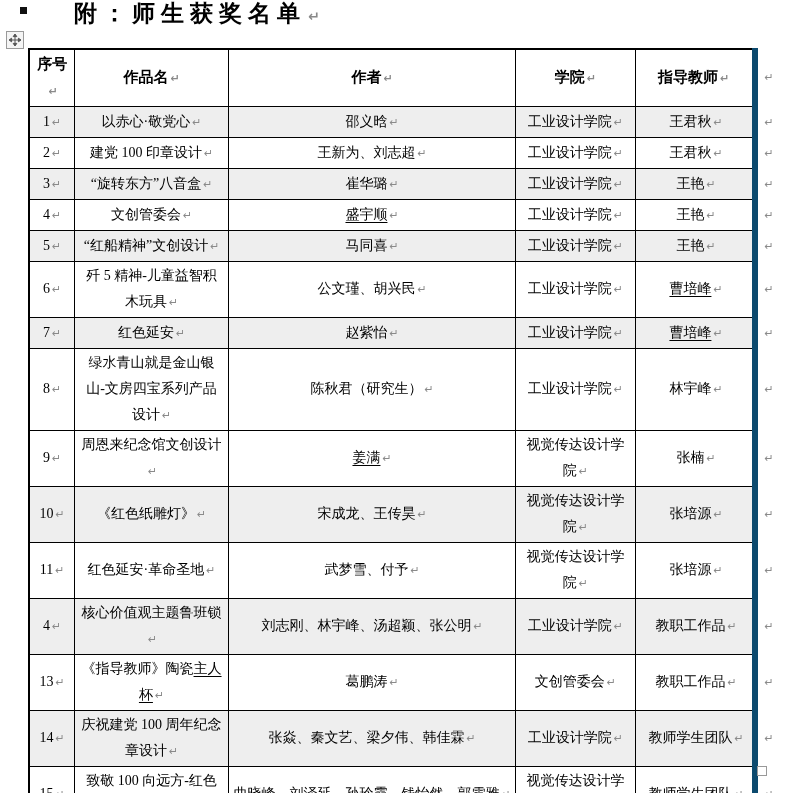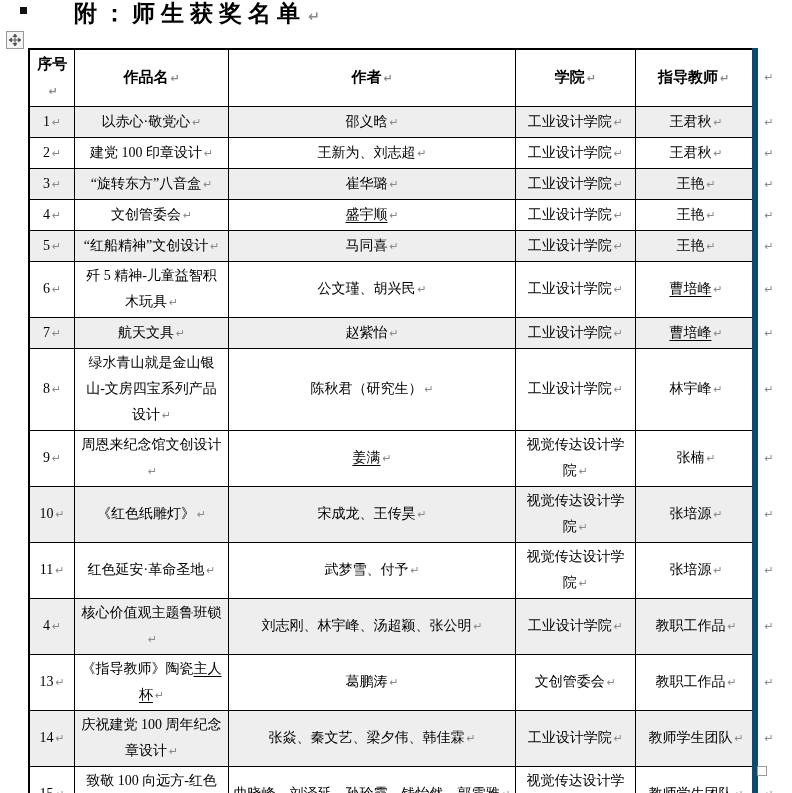--- a/index.html
+++ b/index.html
@@ -147,7 +147,7 @@
         </tr>
         <tr class="shaded">
           <td class="real c0"><span>7</span><span class="para">↵</span></td>
-          <td class="real c1"><span>航天文具</span><span class="para">↵</span></td>
+          <td class="real c1"><span>红色延安</span><span class="para">↵</span></td>
           <td class="real c2"><span>赵紫怡</span><span class="para">↵</span></td>
           <td class="real c3"><span>工业设计学院</span><span class="para">↵</span></td>
           <td class="real c4"><span class="blue-squiggle">曹培峰</span><span class="para">↵</span></td>

